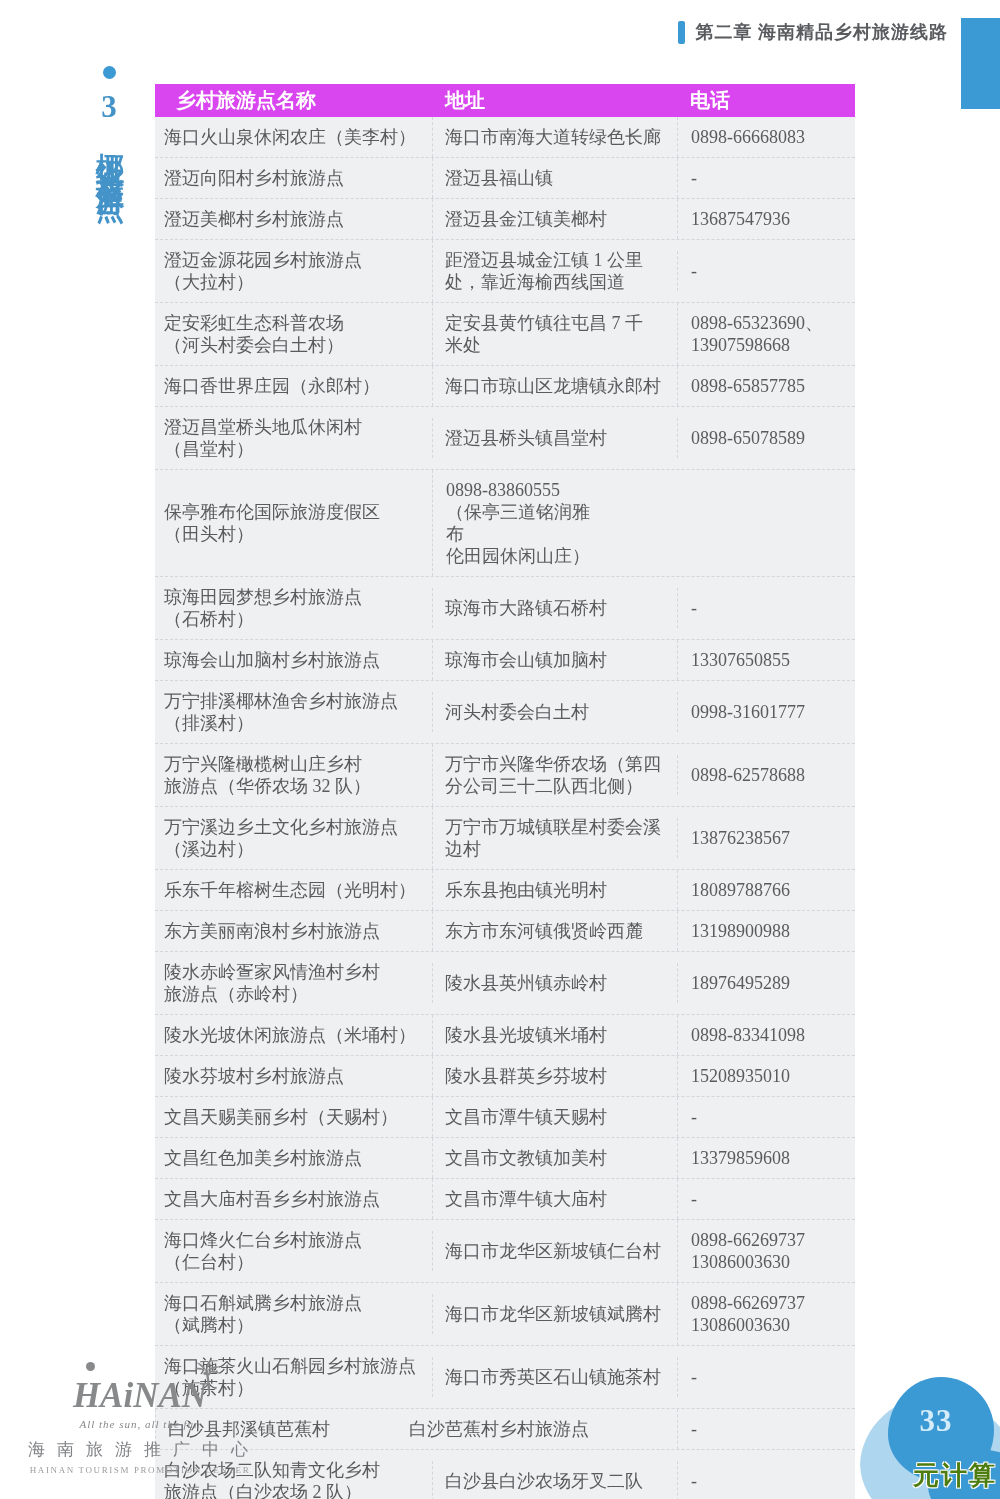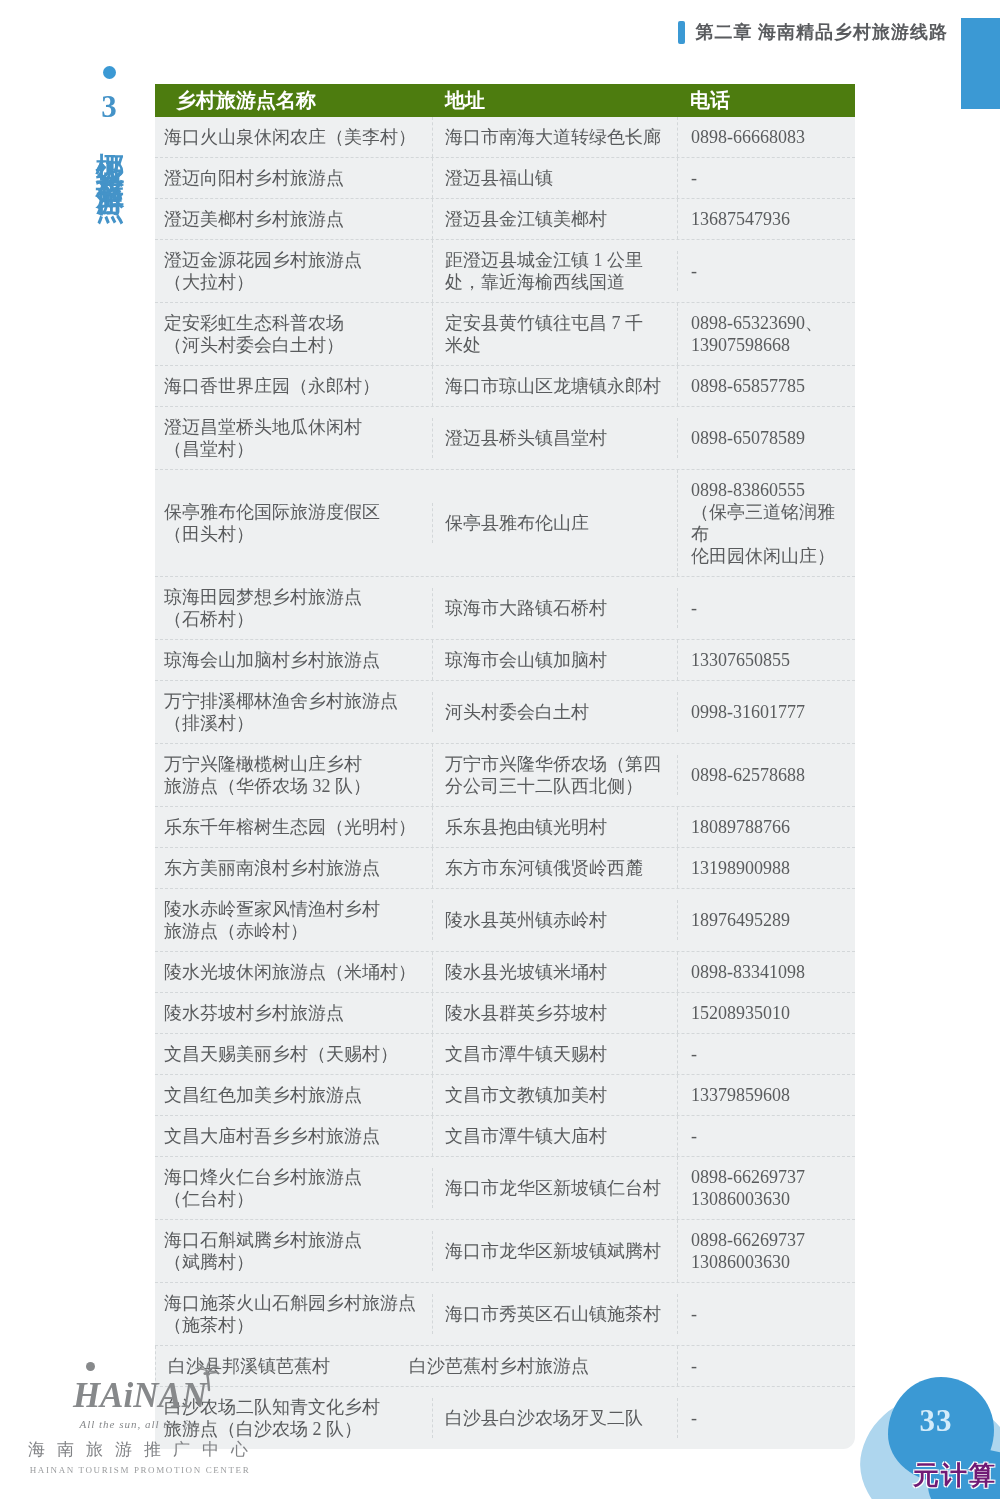--- a/index.html
+++ b/index.html
@@ -33,7 +33,7 @@
   
   .site-table { position:absolute; left:155px; top:84px; width:700px; }
   .thead {
-    display:flex; align-items:center; background:#4d7c0f; color:#ffffff;
+    display:flex; align-items:center; background:#d946ef; color:#ffffff;
     height:33px; font-weight:bold; font-size:20px;
   }
   .thead .hcell { padding-left:13px; }

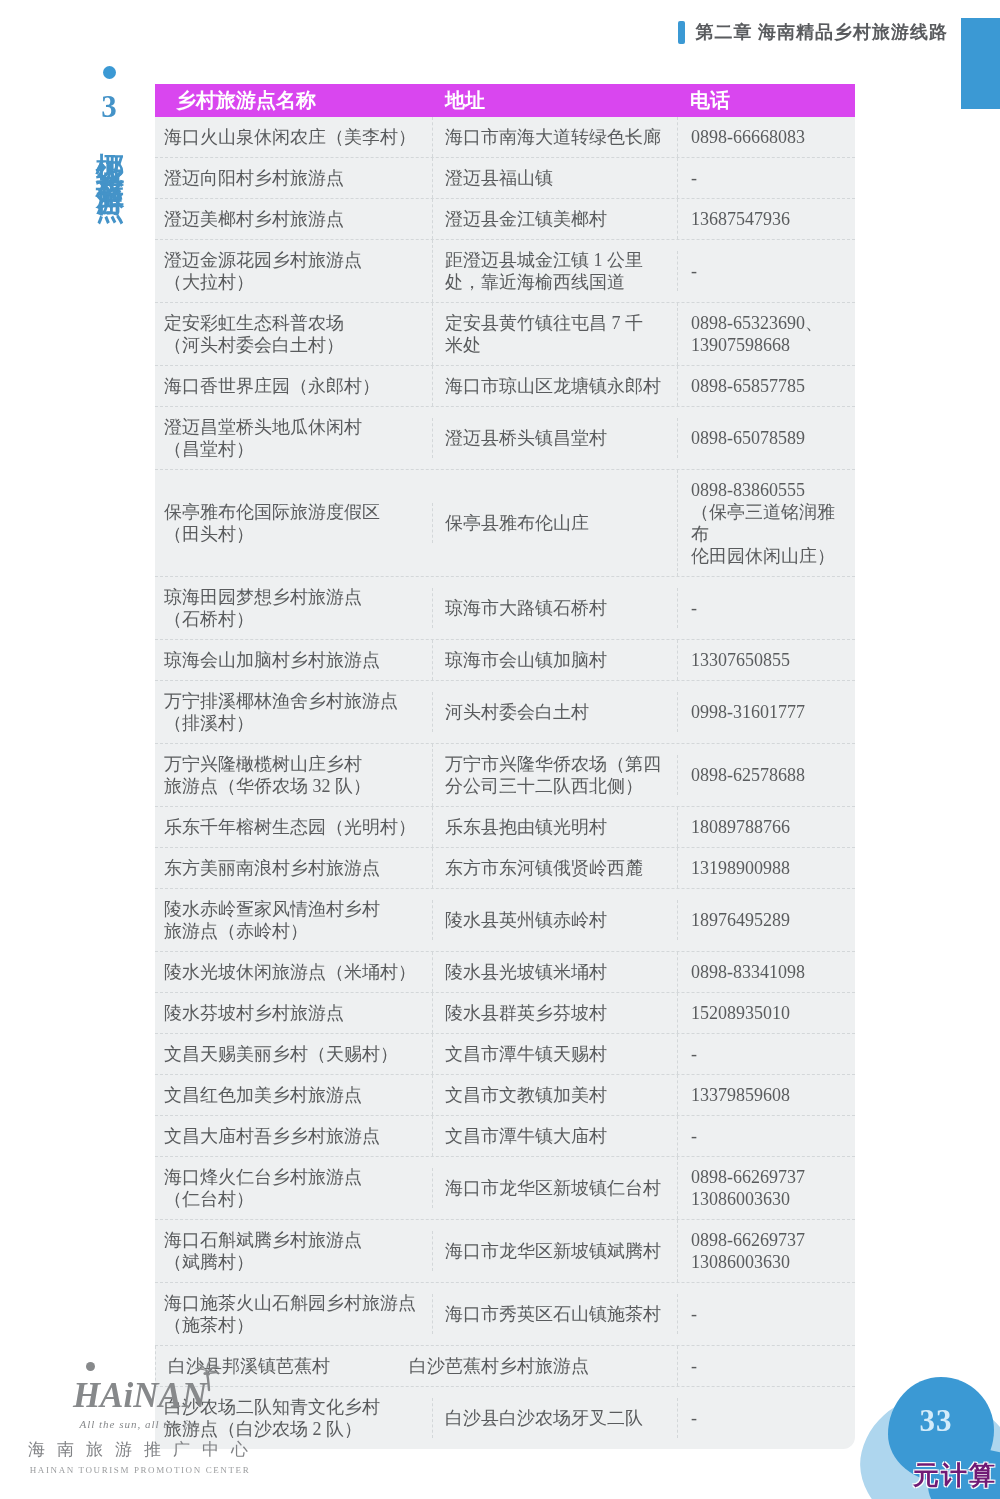--- a/index.html
+++ b/index.html
@@ -166,7 +166,6 @@
     <div class="trow">
       <div class="tcell c-name">保亭雅布伦国际旅游度假区
 （田头村）</div>
-      <div class="tcell c-addr">保亭县雅布伦山庄</div>
       <div class="tcell c-phone">0898-83860555
 （保亭三道铭润雅布
 伦田园休闲山庄）</div>

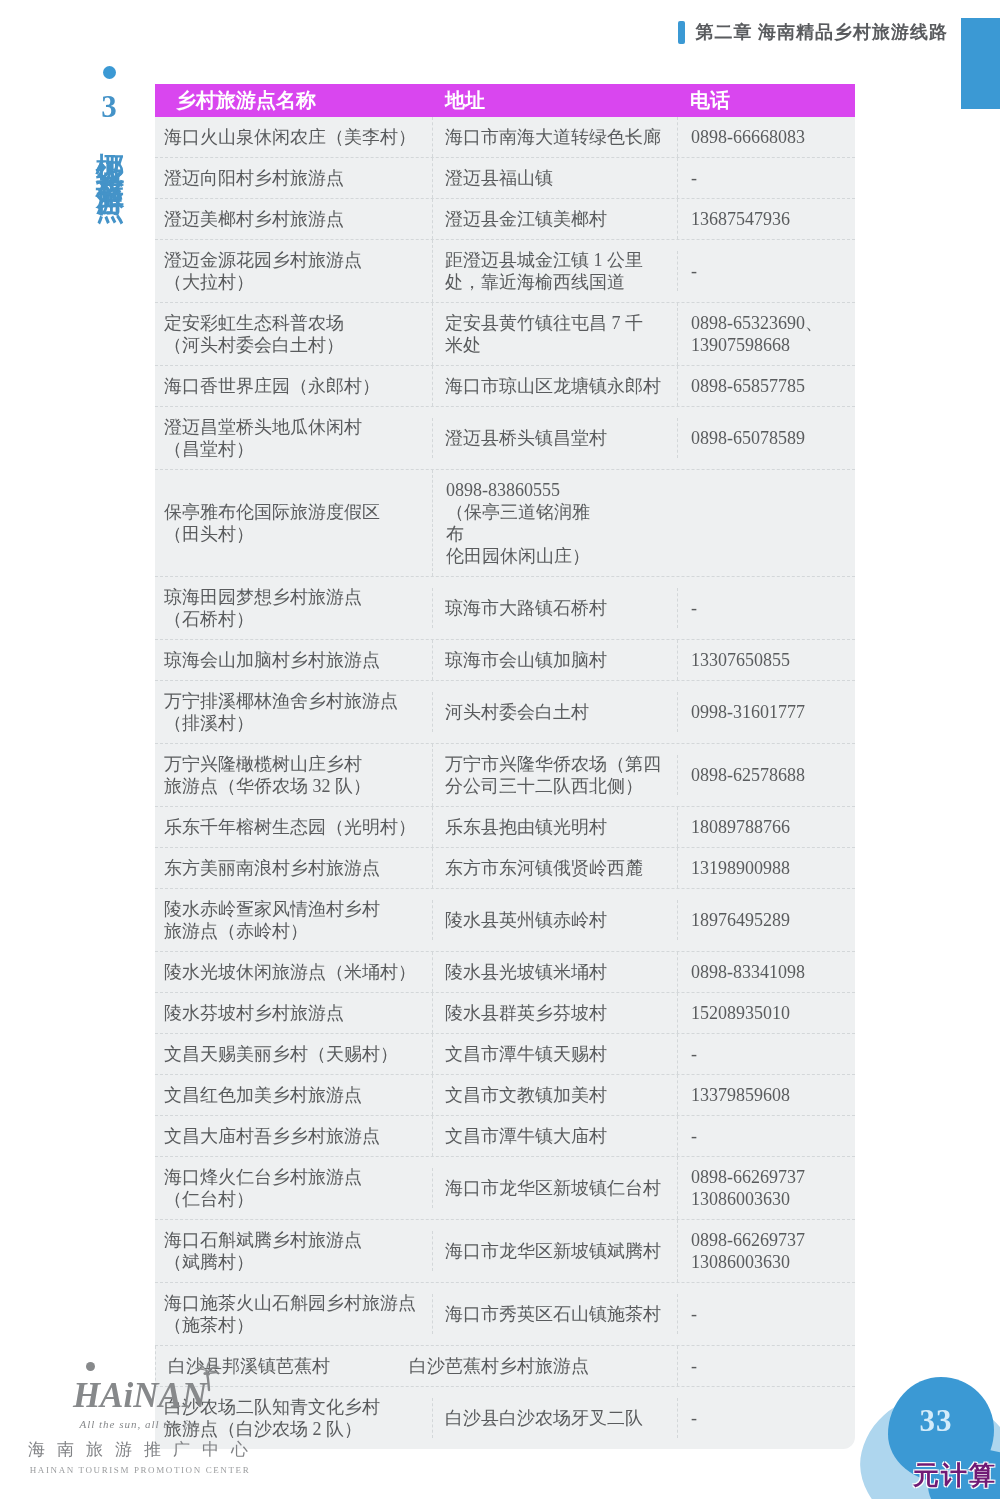--- a/index.html
+++ b/index.html
@@ -199,6 +199,13 @@
       <div class="tcell c-phone">0898-62578688</div>
     </div>
 
+    <div class="trow">
+      <div class="tcell c-name">万宁溪边乡土文化乡村旅游点
+（溪边村）</div>
+      <div class="tcell c-addr">万宁市万城镇联星村委会溪
+边村</div>
+      <div class="tcell c-phone">13876238567</div>
+    </div>
 
     <div class="trow">
       <div class="tcell c-name">乐东千年榕树生态园（光明村）</div>

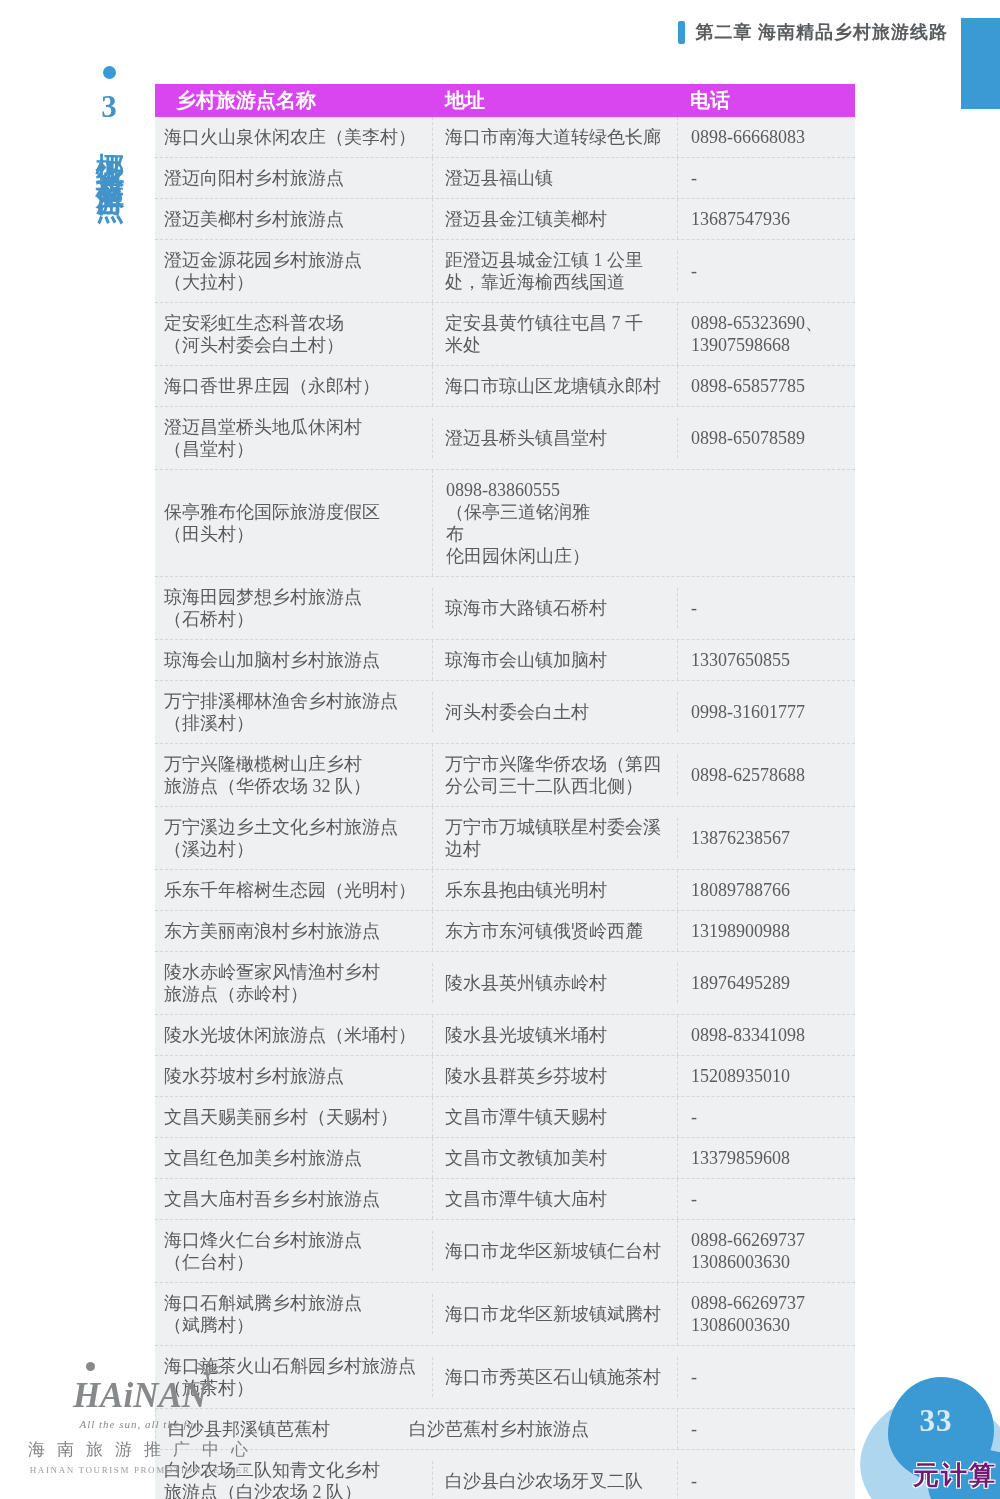--- a/index.html
+++ b/index.html
@@ -87,7 +87,7 @@
   
   .watermark {
     position:absolute; right:3px; bottom:6px;
-    font-size:26px; font-weight:bold; color:#701a75; letter-spacing:2px;
+    font-size:26px; font-weight:bold; color:#4d7c0f; letter-spacing:2px;
     text-shadow:-1px -1px 0 #fff, 1px -1px 0 #fff, -1px 1px 0 #fff, 1px 1px 0 #fff;
   }
 </style>

